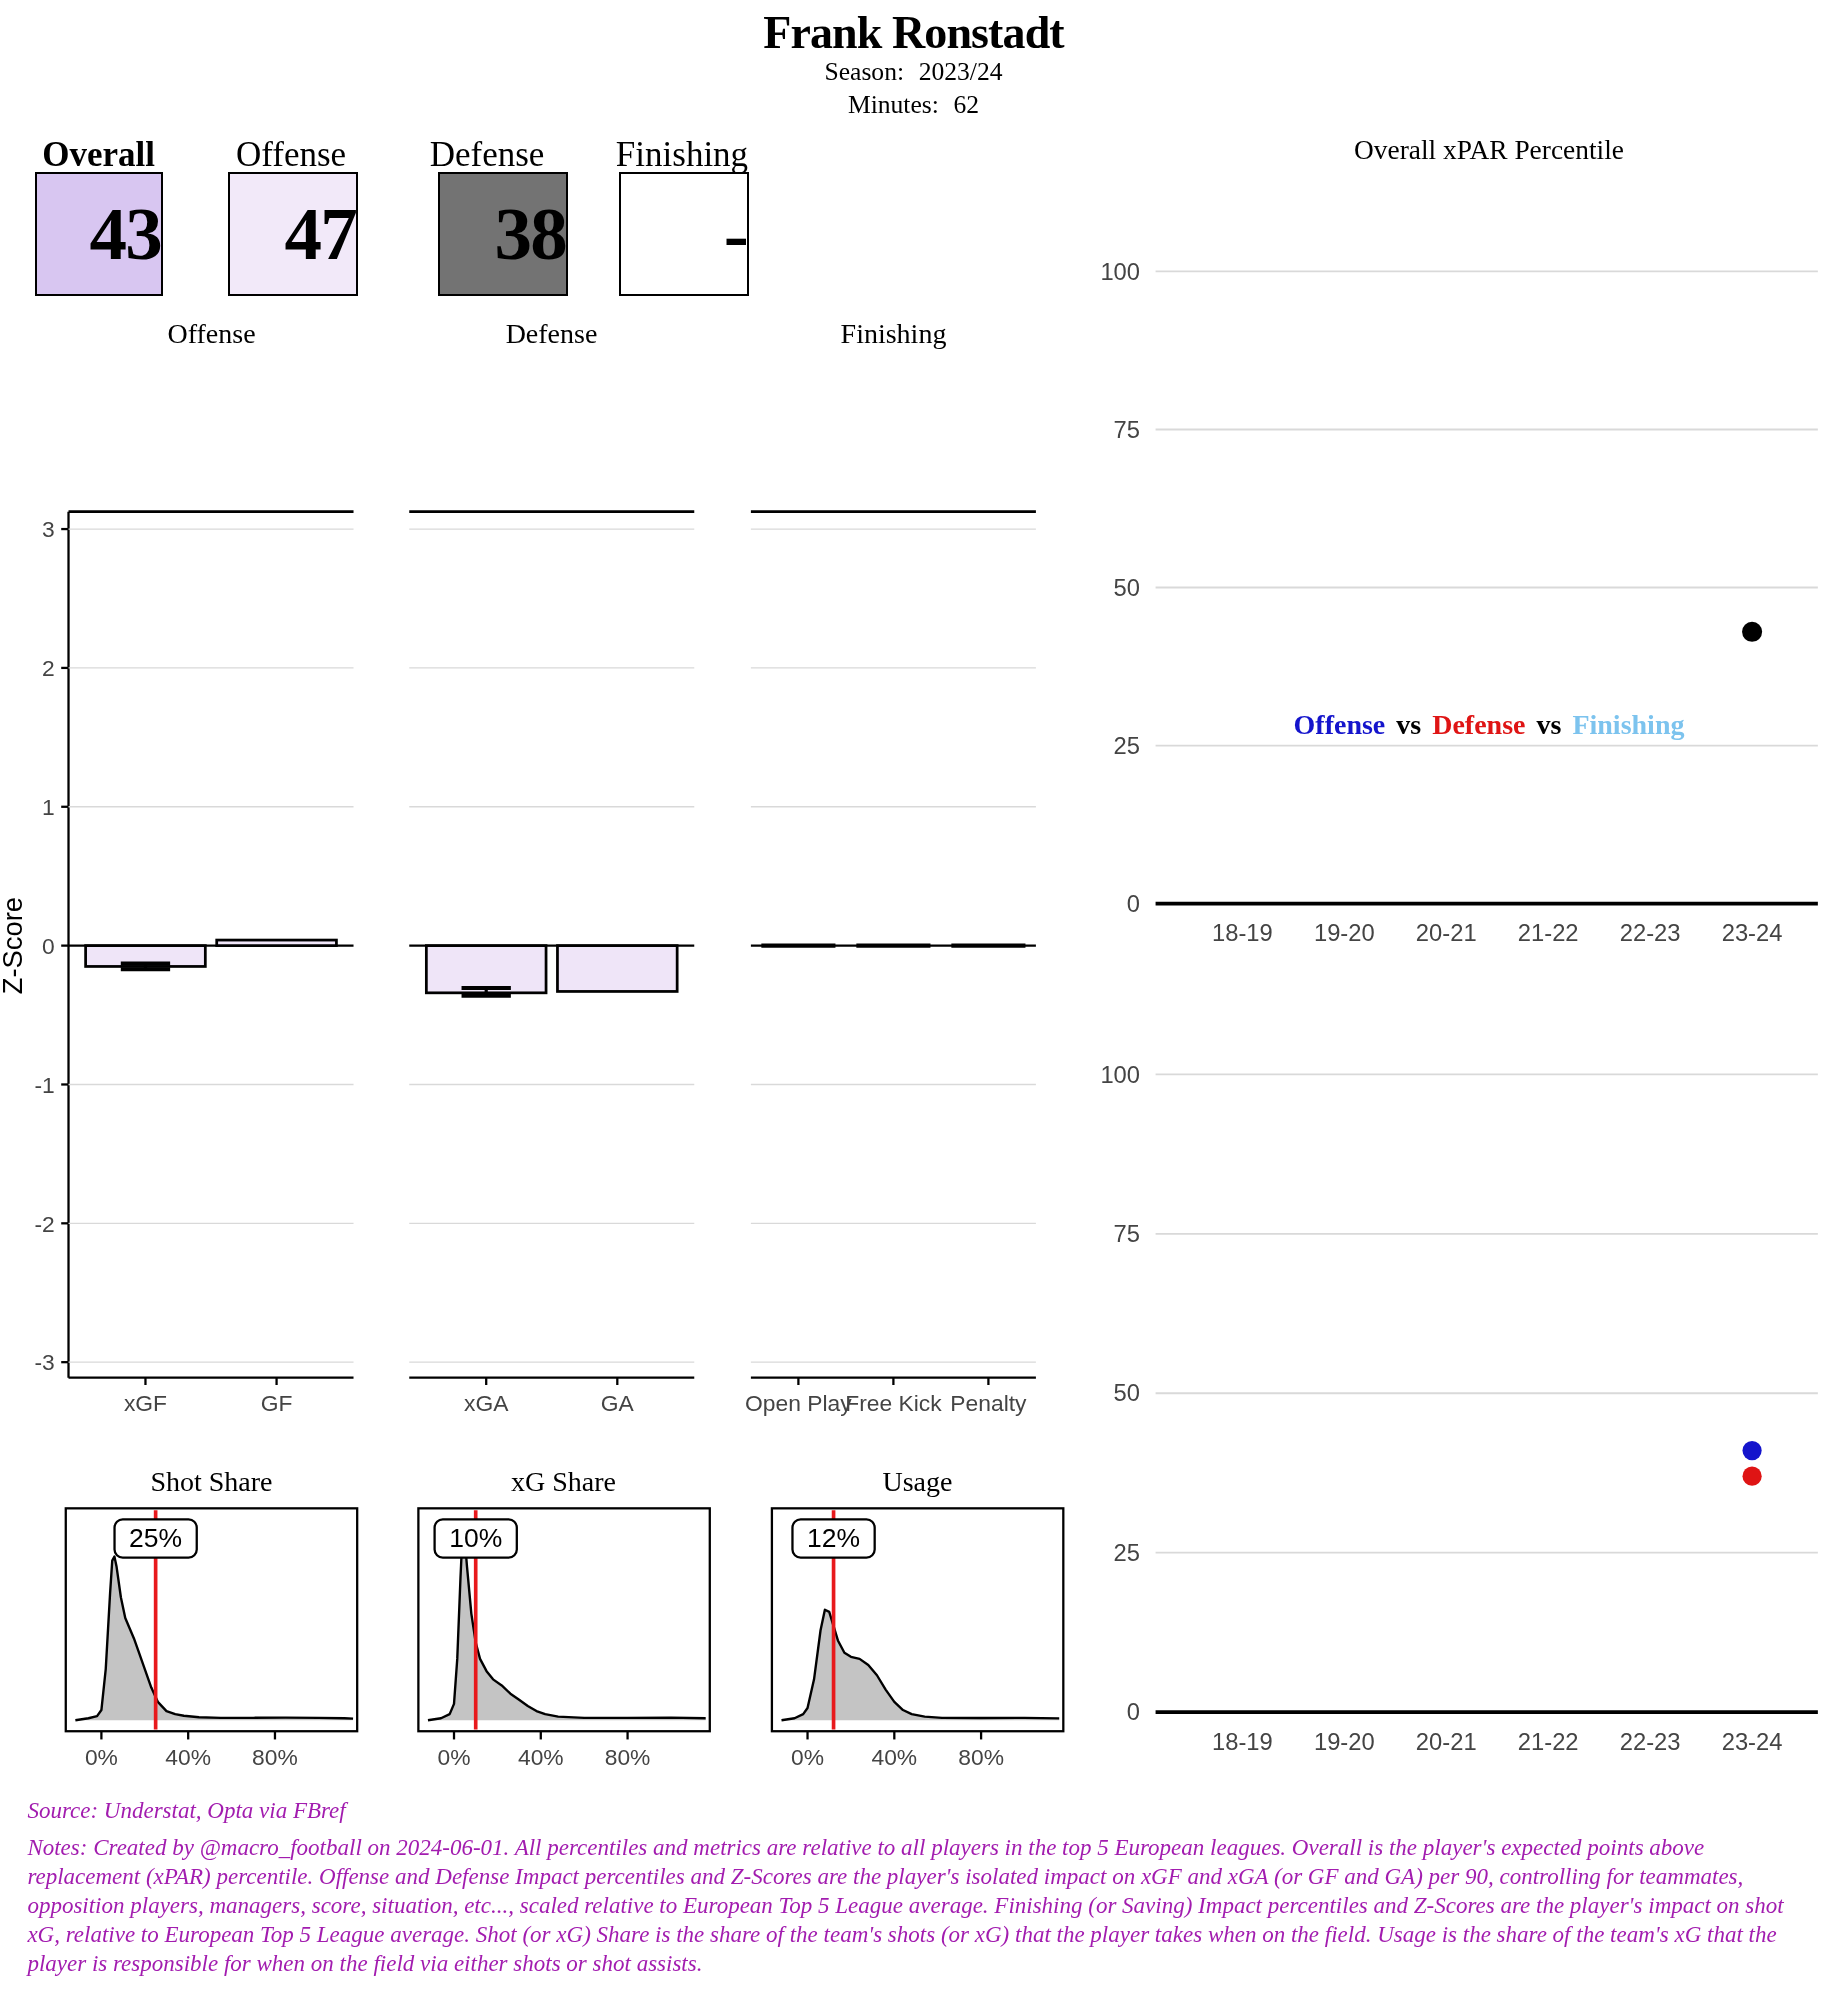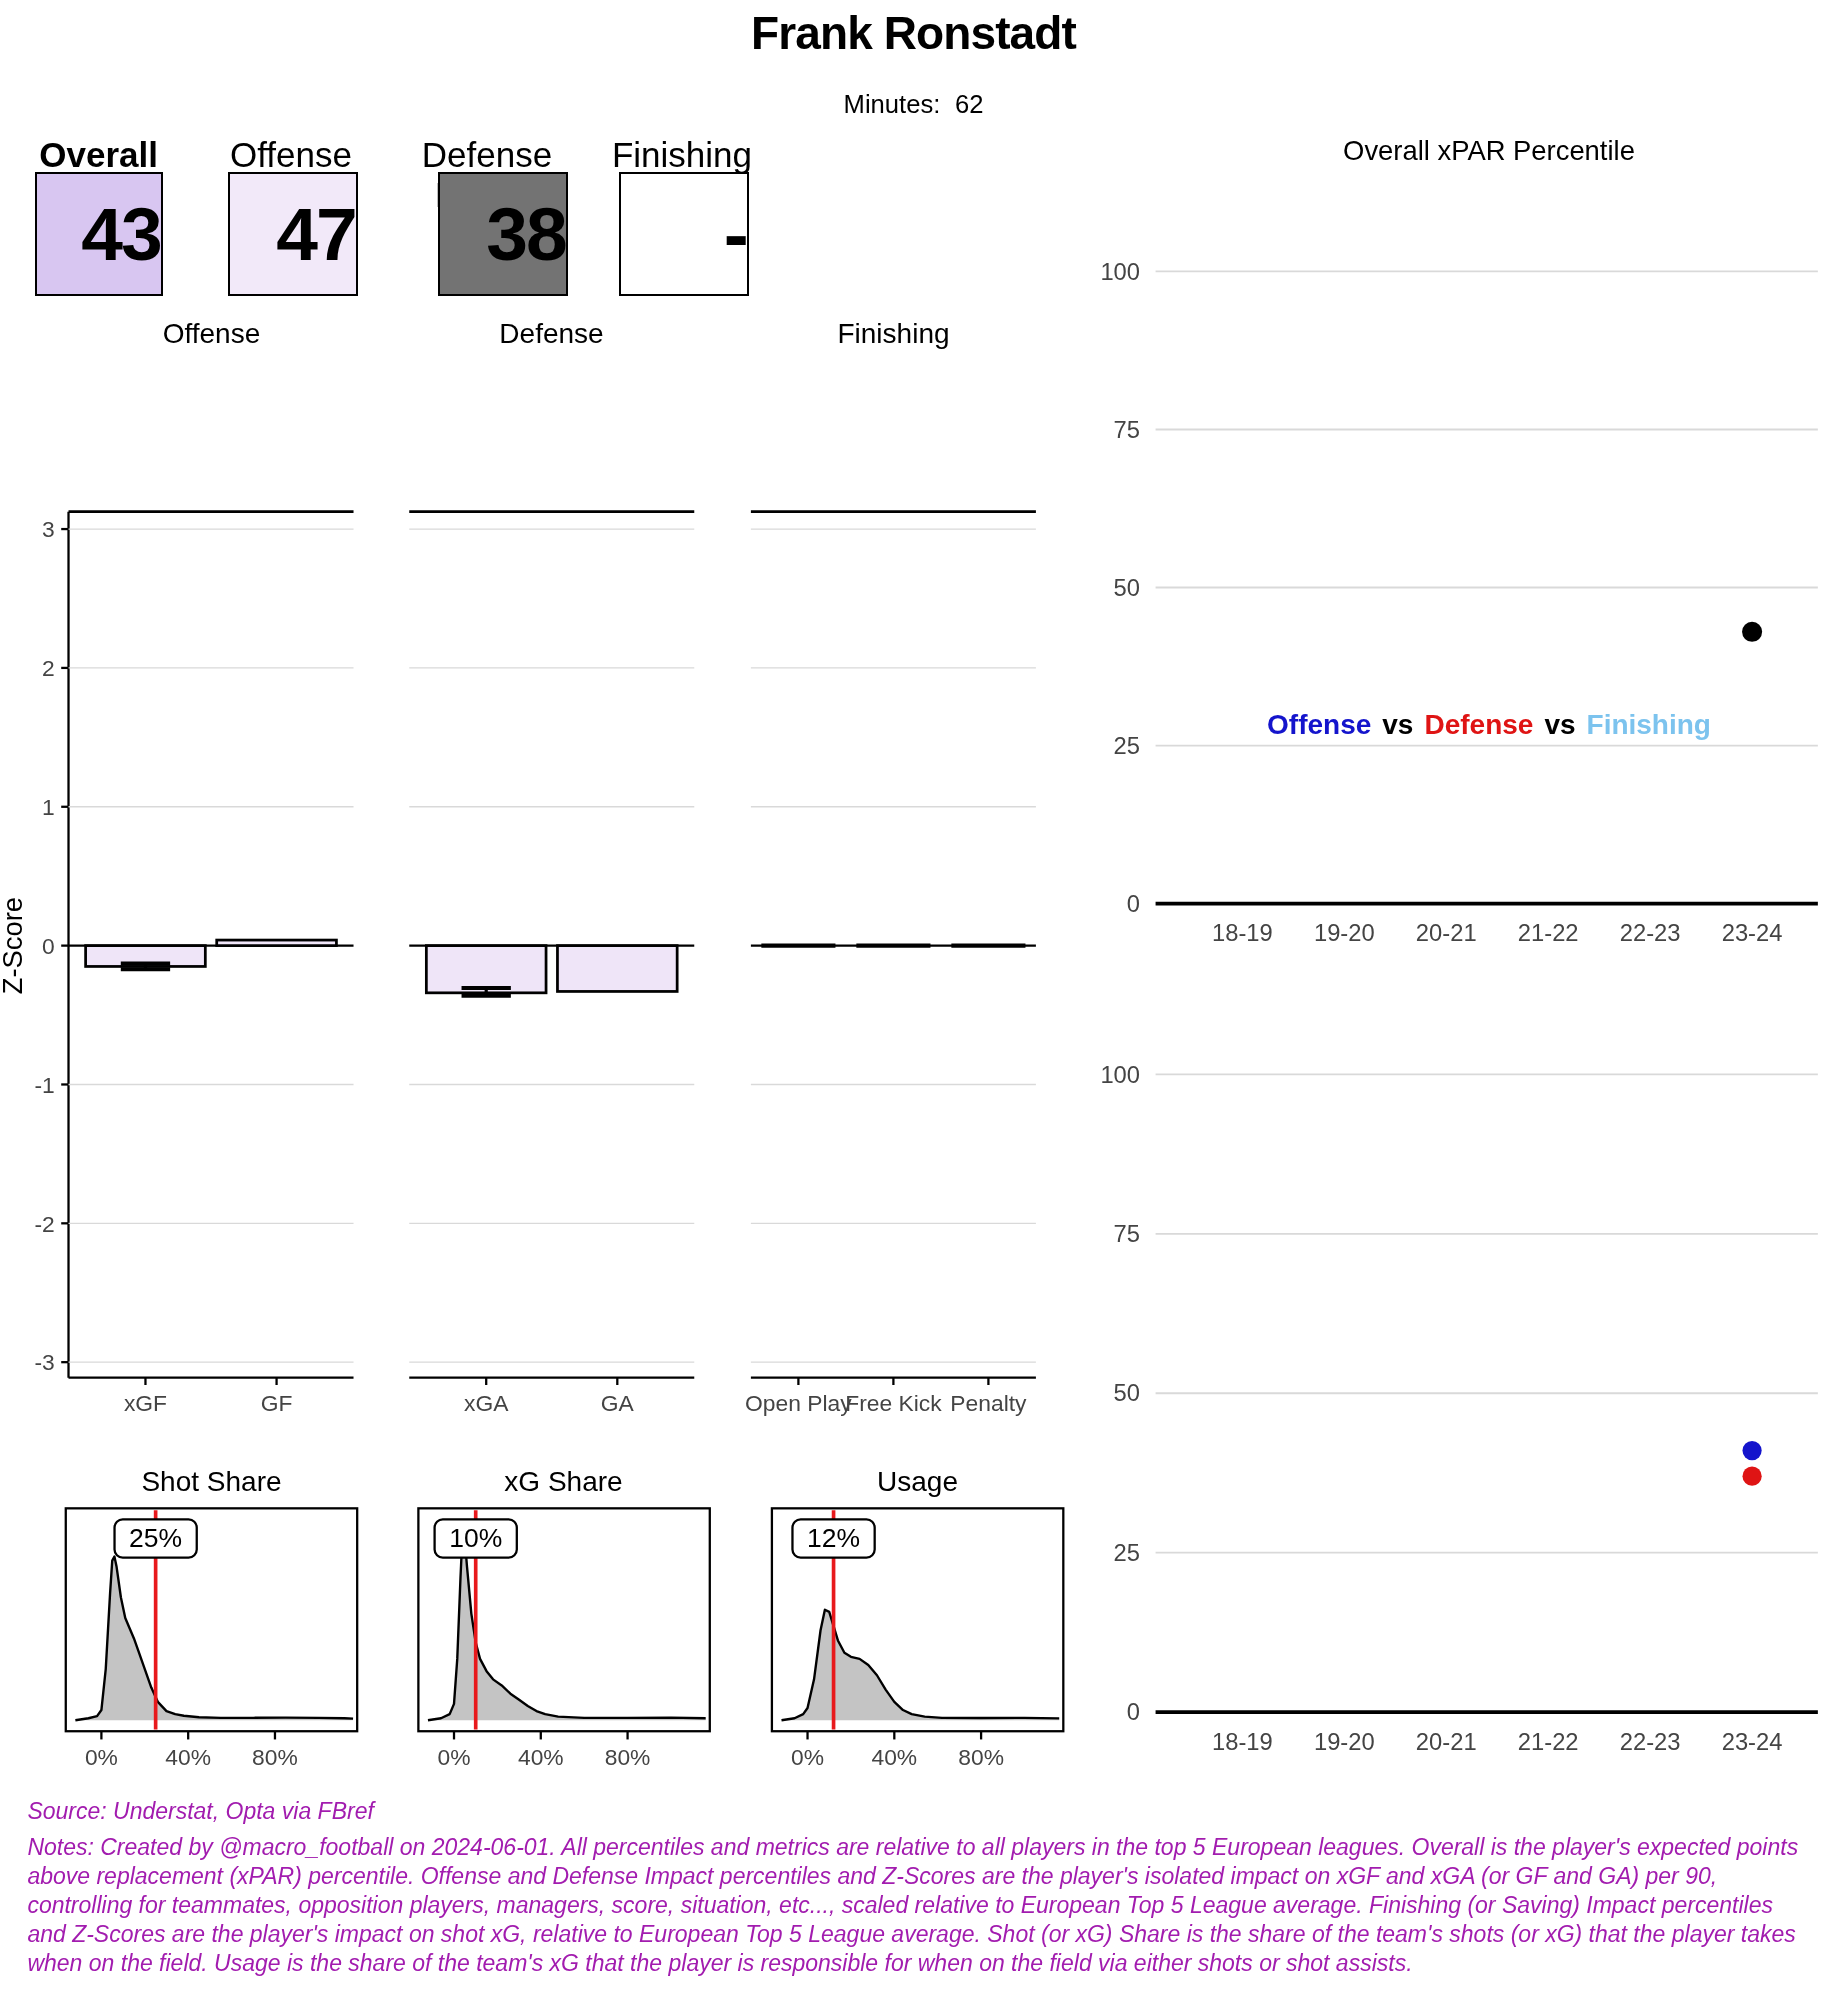--- a/index.html
+++ b/index.html
@@ -7,7 +7,7 @@
     position:relative;width:1827px;height:2010px;background:#ffffff;
     font-family:"Liberation Sans","DejaVu Sans",sans-serif;color:#000;overflow:hidden;
   }
-  .abs{position:absolute;}
+  .abs{position:absolute;font-family:Liberation Serif, serif;}
   .ctr{text-align:center;}
   #main-title{left:0;top:5.5px;width:1827px;font-size:46px;font-weight:bold;letter-spacing:-0.9px;}
   .sub-line{left:0;width:1827px;font-size:25.6px;}

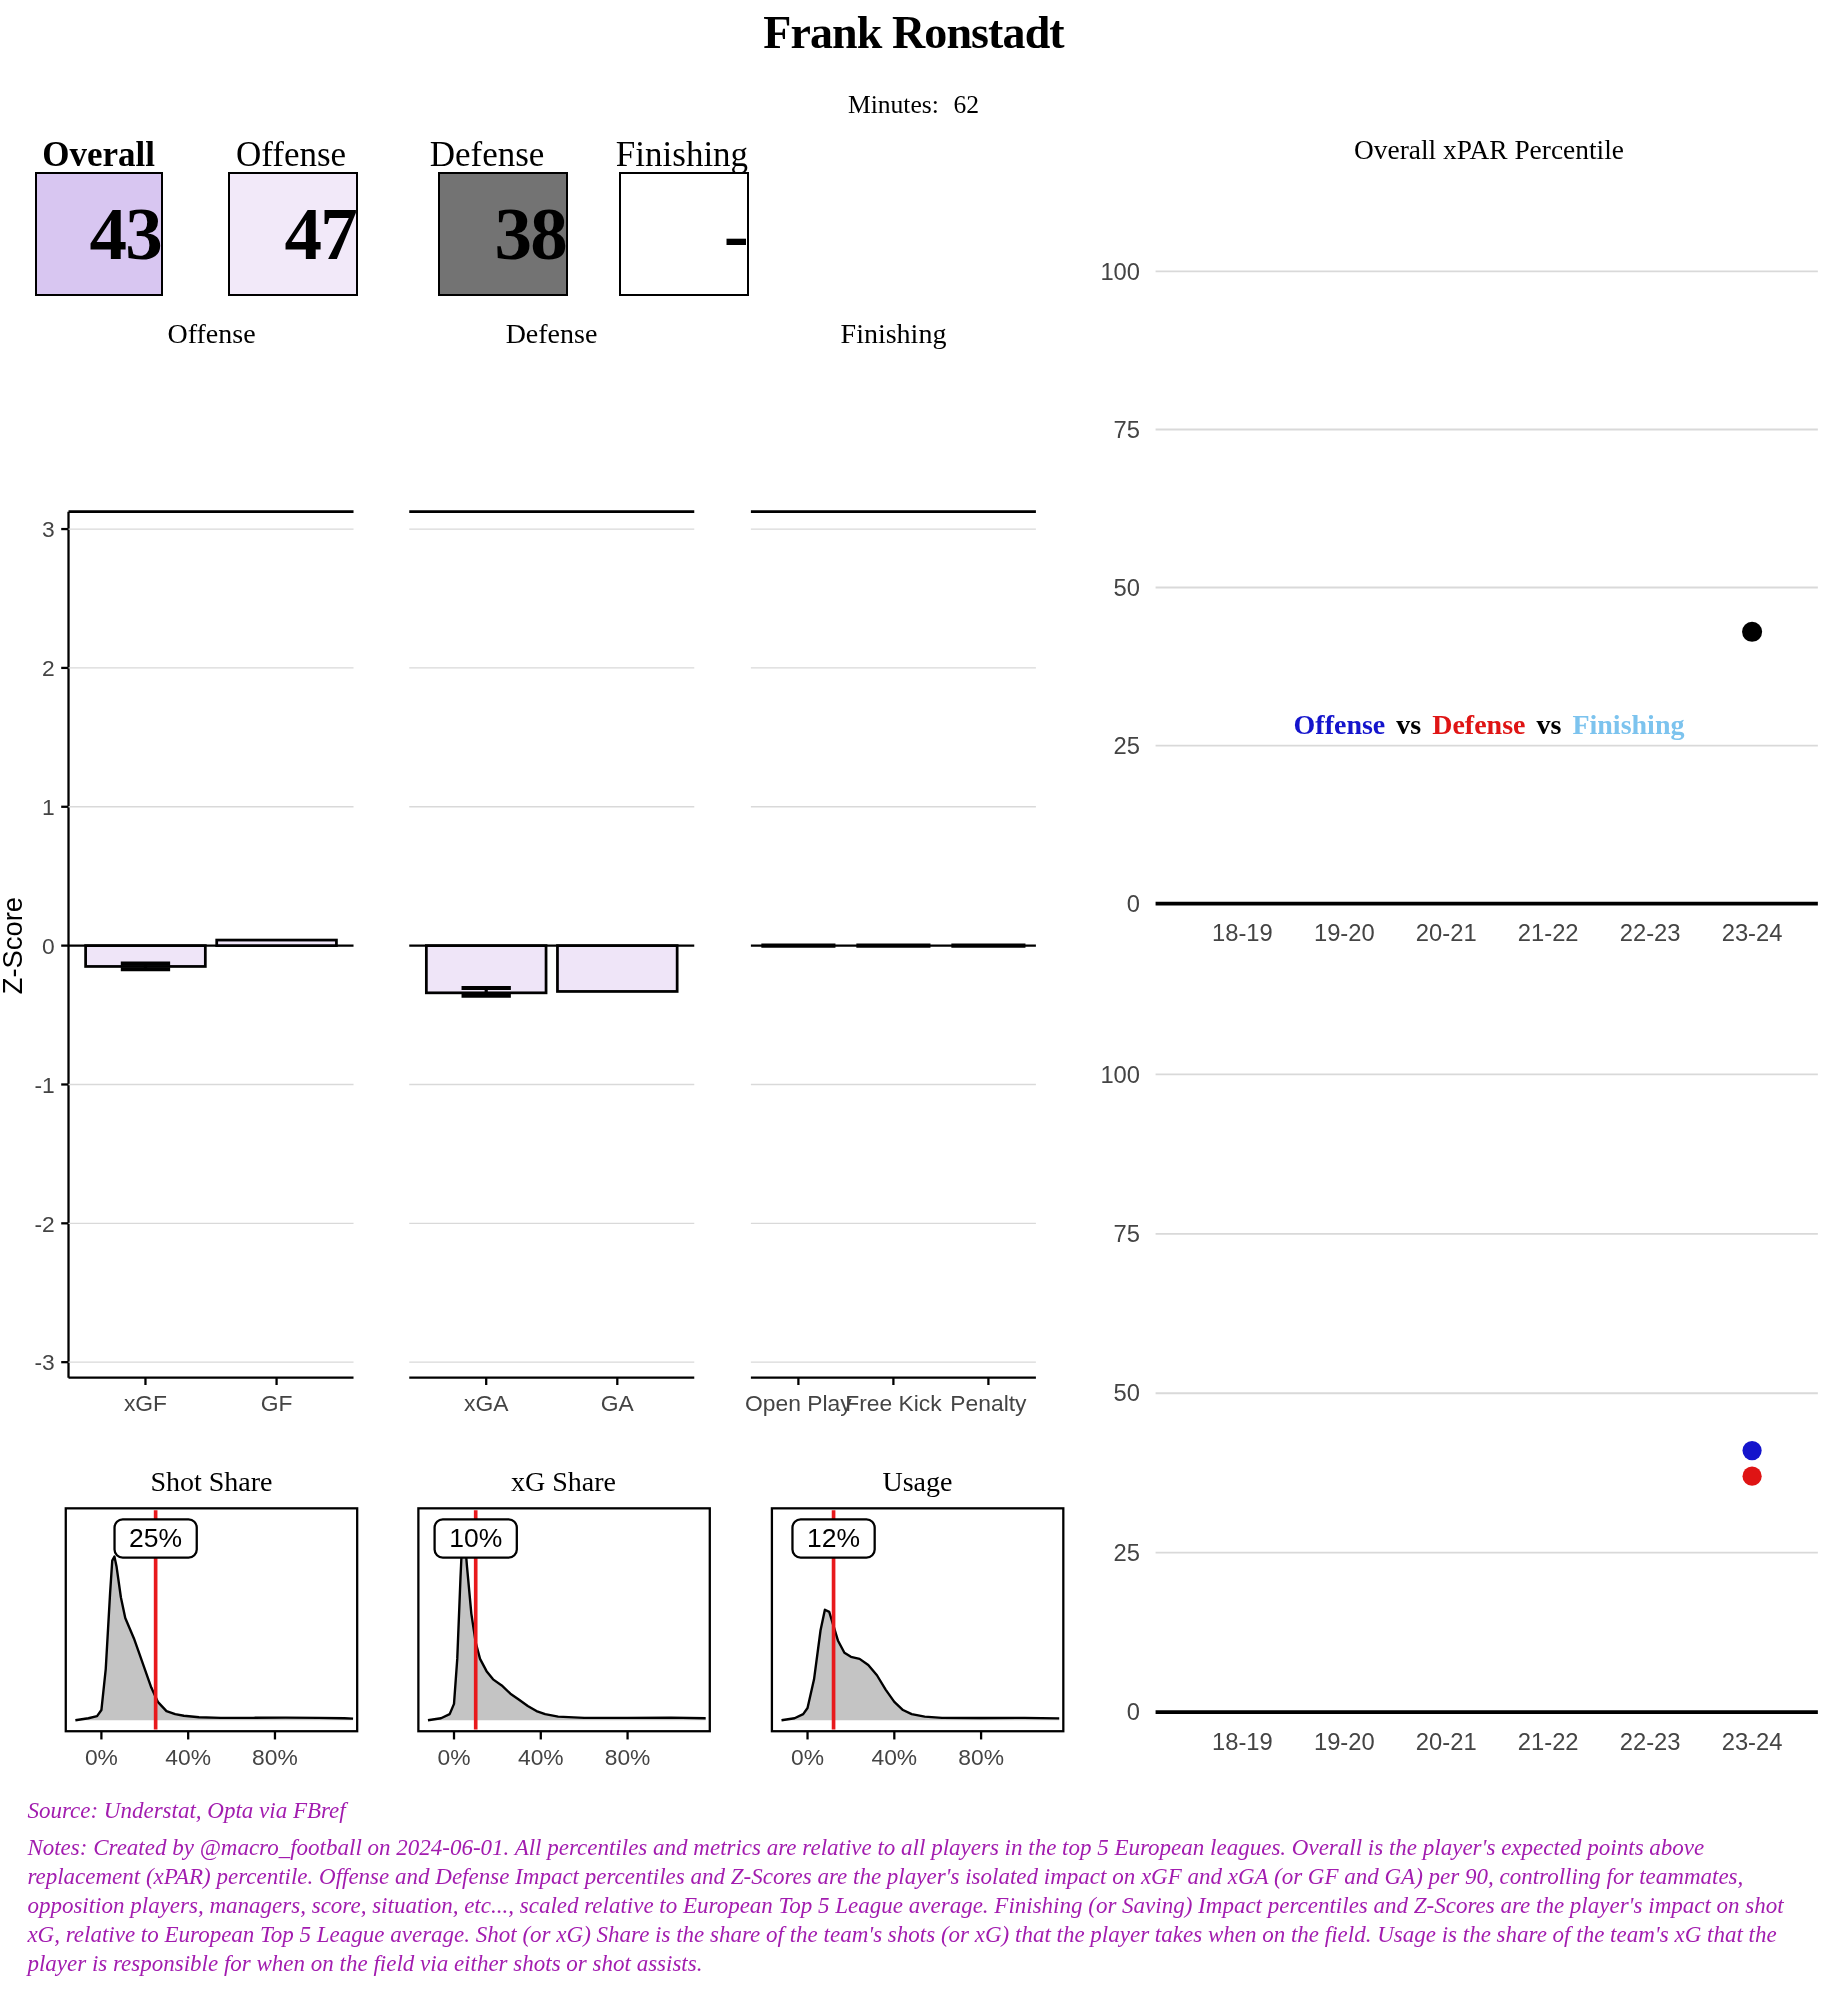--- a/index.html
+++ b/index.html
@@ -178,6 +178,9 @@
     </svg>
 
   <div class="abs ctr" id="main-title">Frank Ronstadt</div>
+  <div class="abs ctr sub-line" style="top:57px;">
+    <span class="lbl">Season:</span><span>2023/24</span>
+  </div>
   <div class="abs ctr sub-line" style="top:90px;">
     <span class="lbl">Minutes:</span><span>62</span>
   </div>

